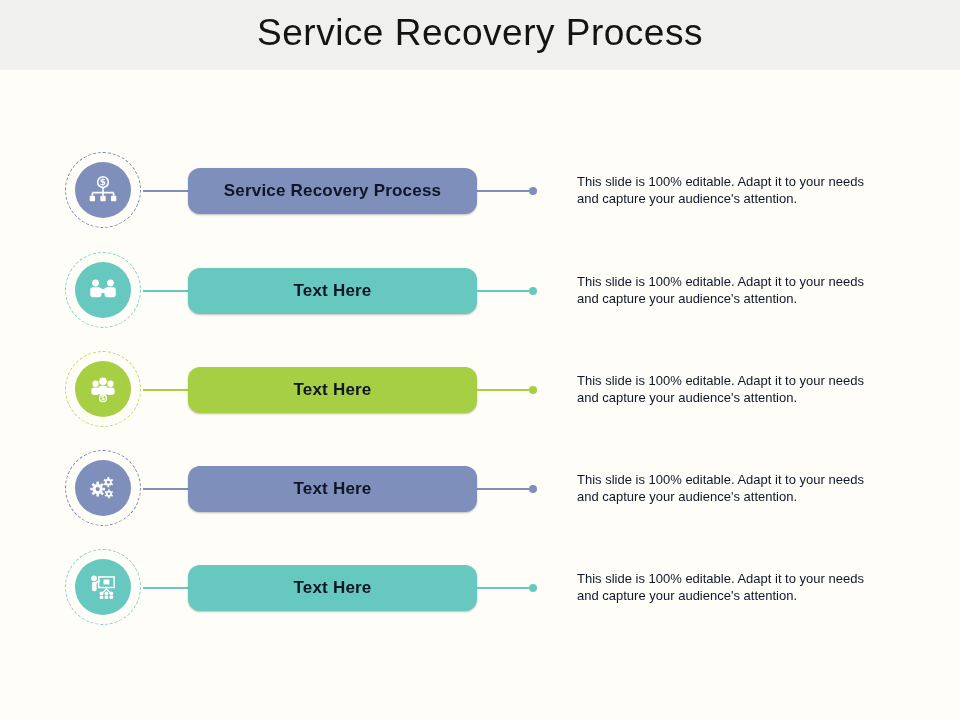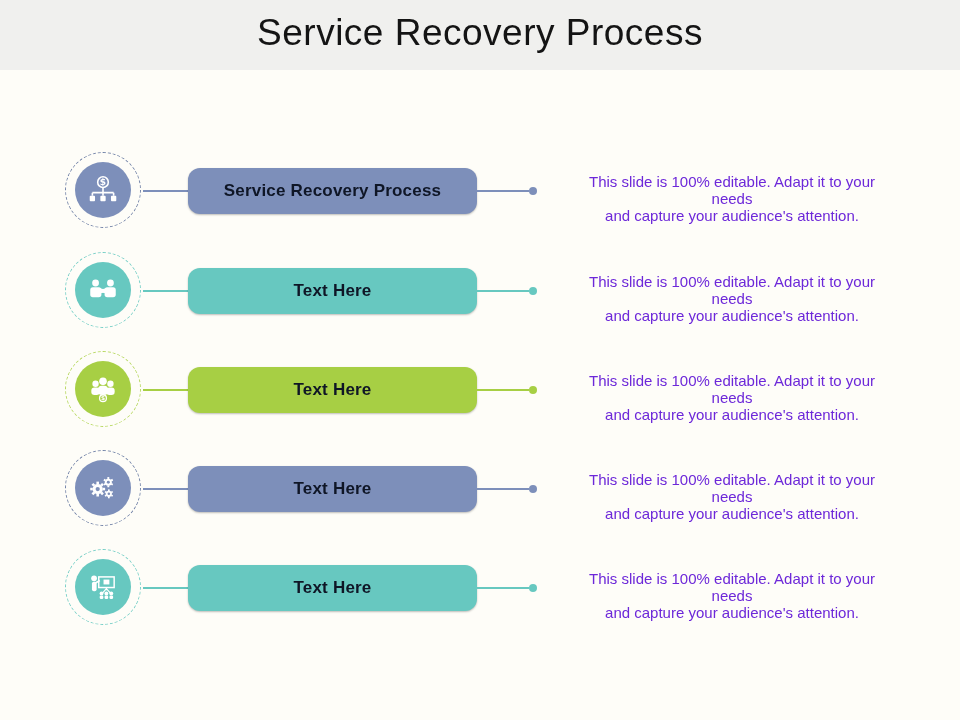--- a/index.html
+++ b/index.html
@@ -48,7 +48,7 @@
   }
   .desc{
     position:absolute;left:577px;top:21px;width:310px;
-    font-size:15px;line-height:17px;color:#6d28d9;text-align:center;
+    font-size:13px;line-height:17px;color:#0f172a;
   }
   .hole{fill:var(--accent);}
   .wfill{fill:#ffffff;}

